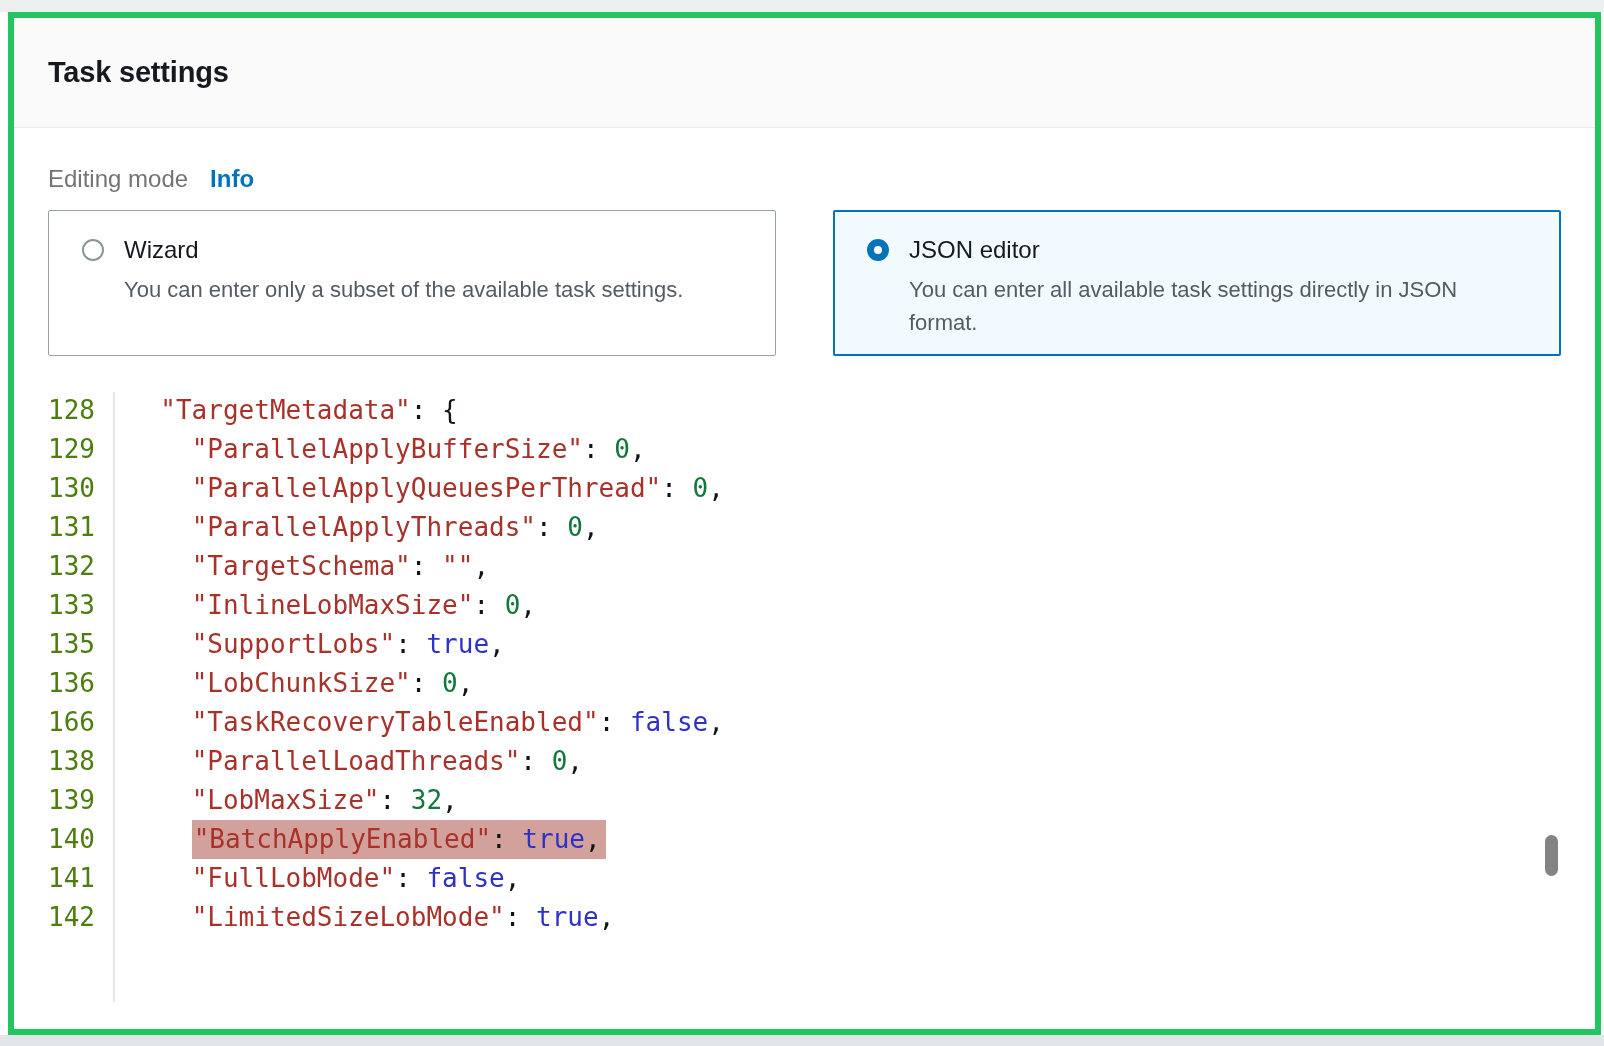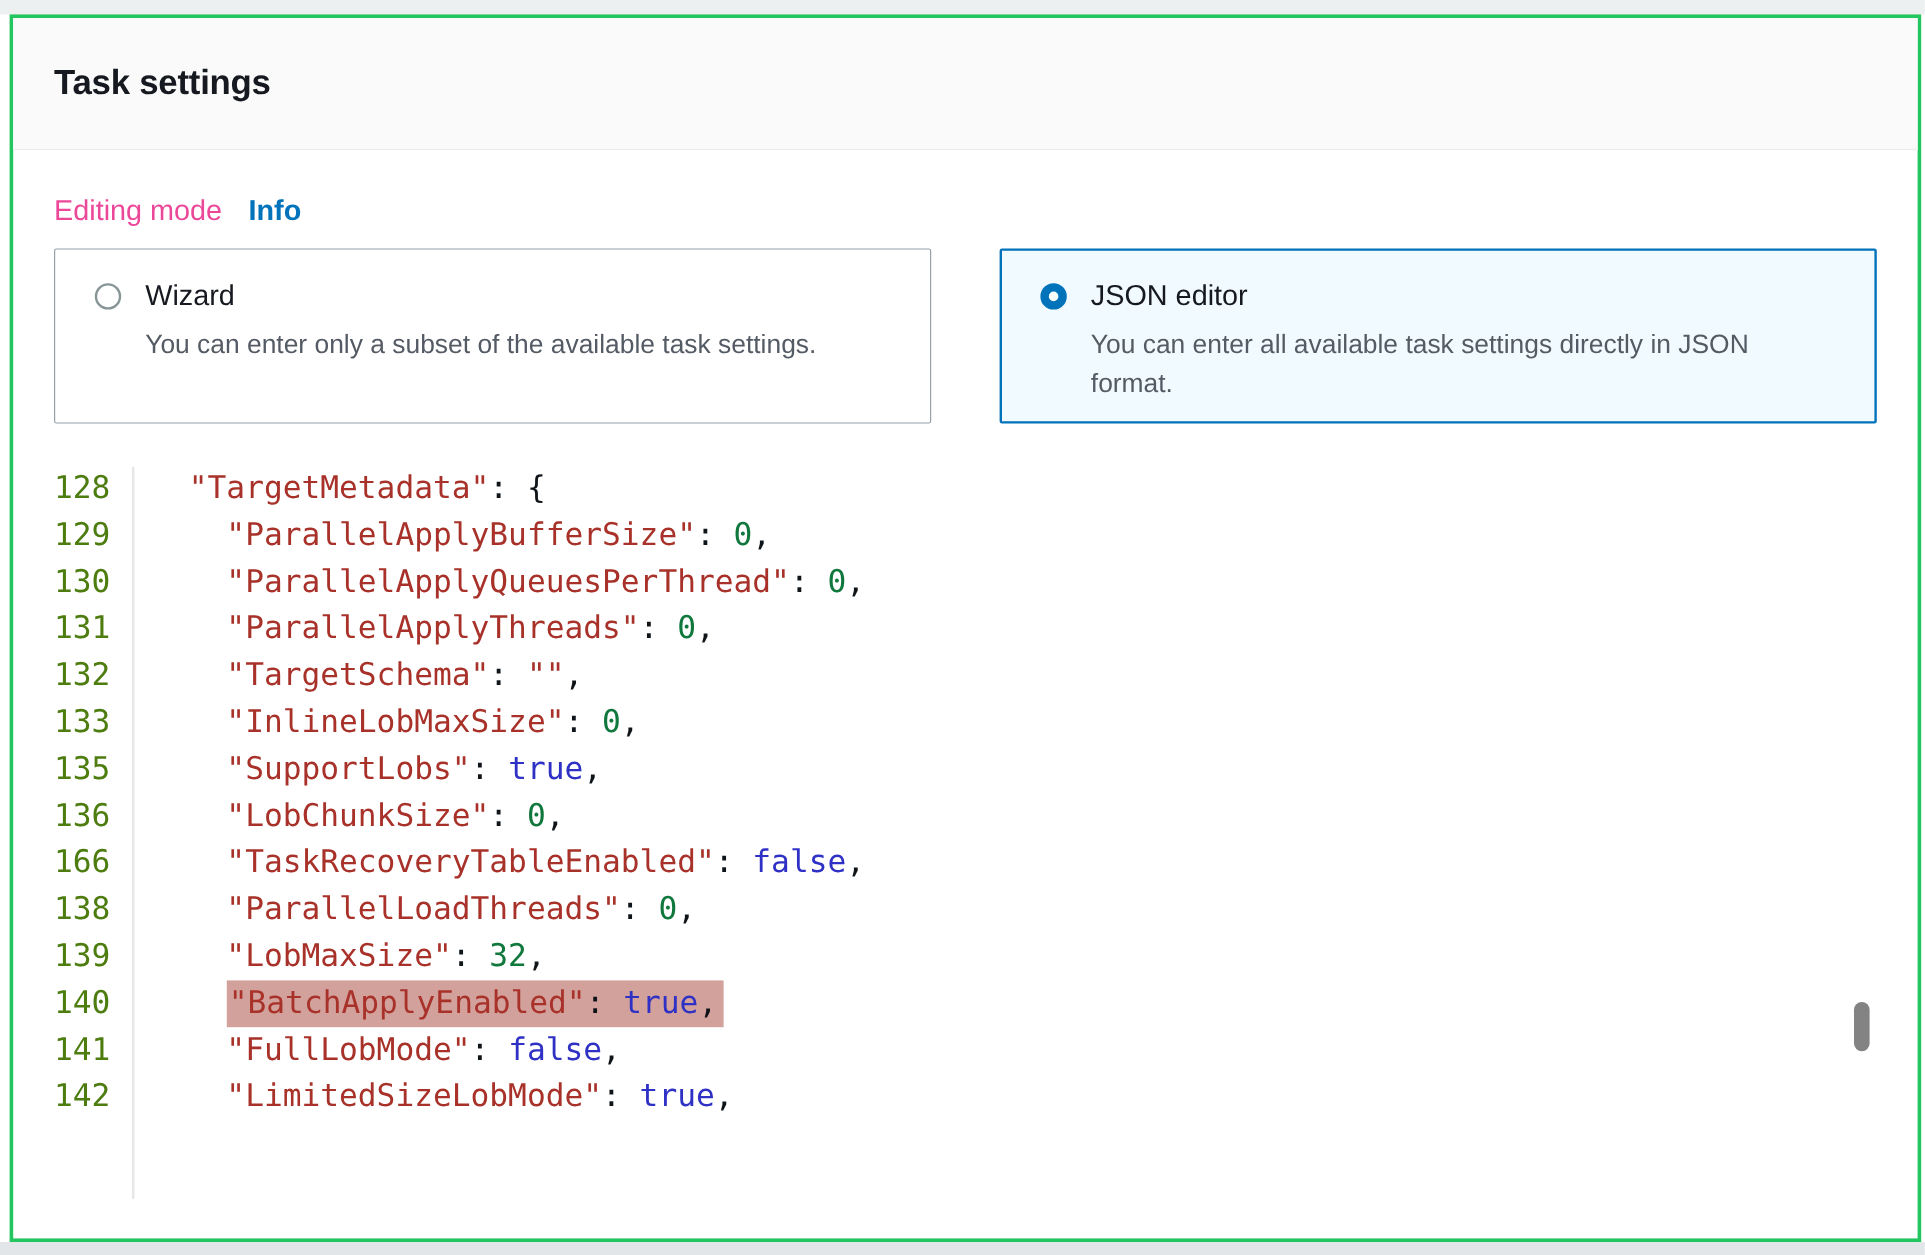--- a/index.html
+++ b/index.html
@@ -12,7 +12,7 @@
   .bottom-strip{position:absolute;left:0;top:1035px;width:1604px;height:11px;background:#e2e6e8;}
   .panel{
     position:absolute;left:8px;top:12px;width:1593px;height:1023px;
-    box-sizing:border-box;background:#ffffff;border:3px solid #22c55e;
+    box-sizing:border-box;background:#ffffff;border:6px solid #22c55e;
   }
   .panel-header{
     height:110px;background:#fafafa;border-bottom:1px solid #eaeded;

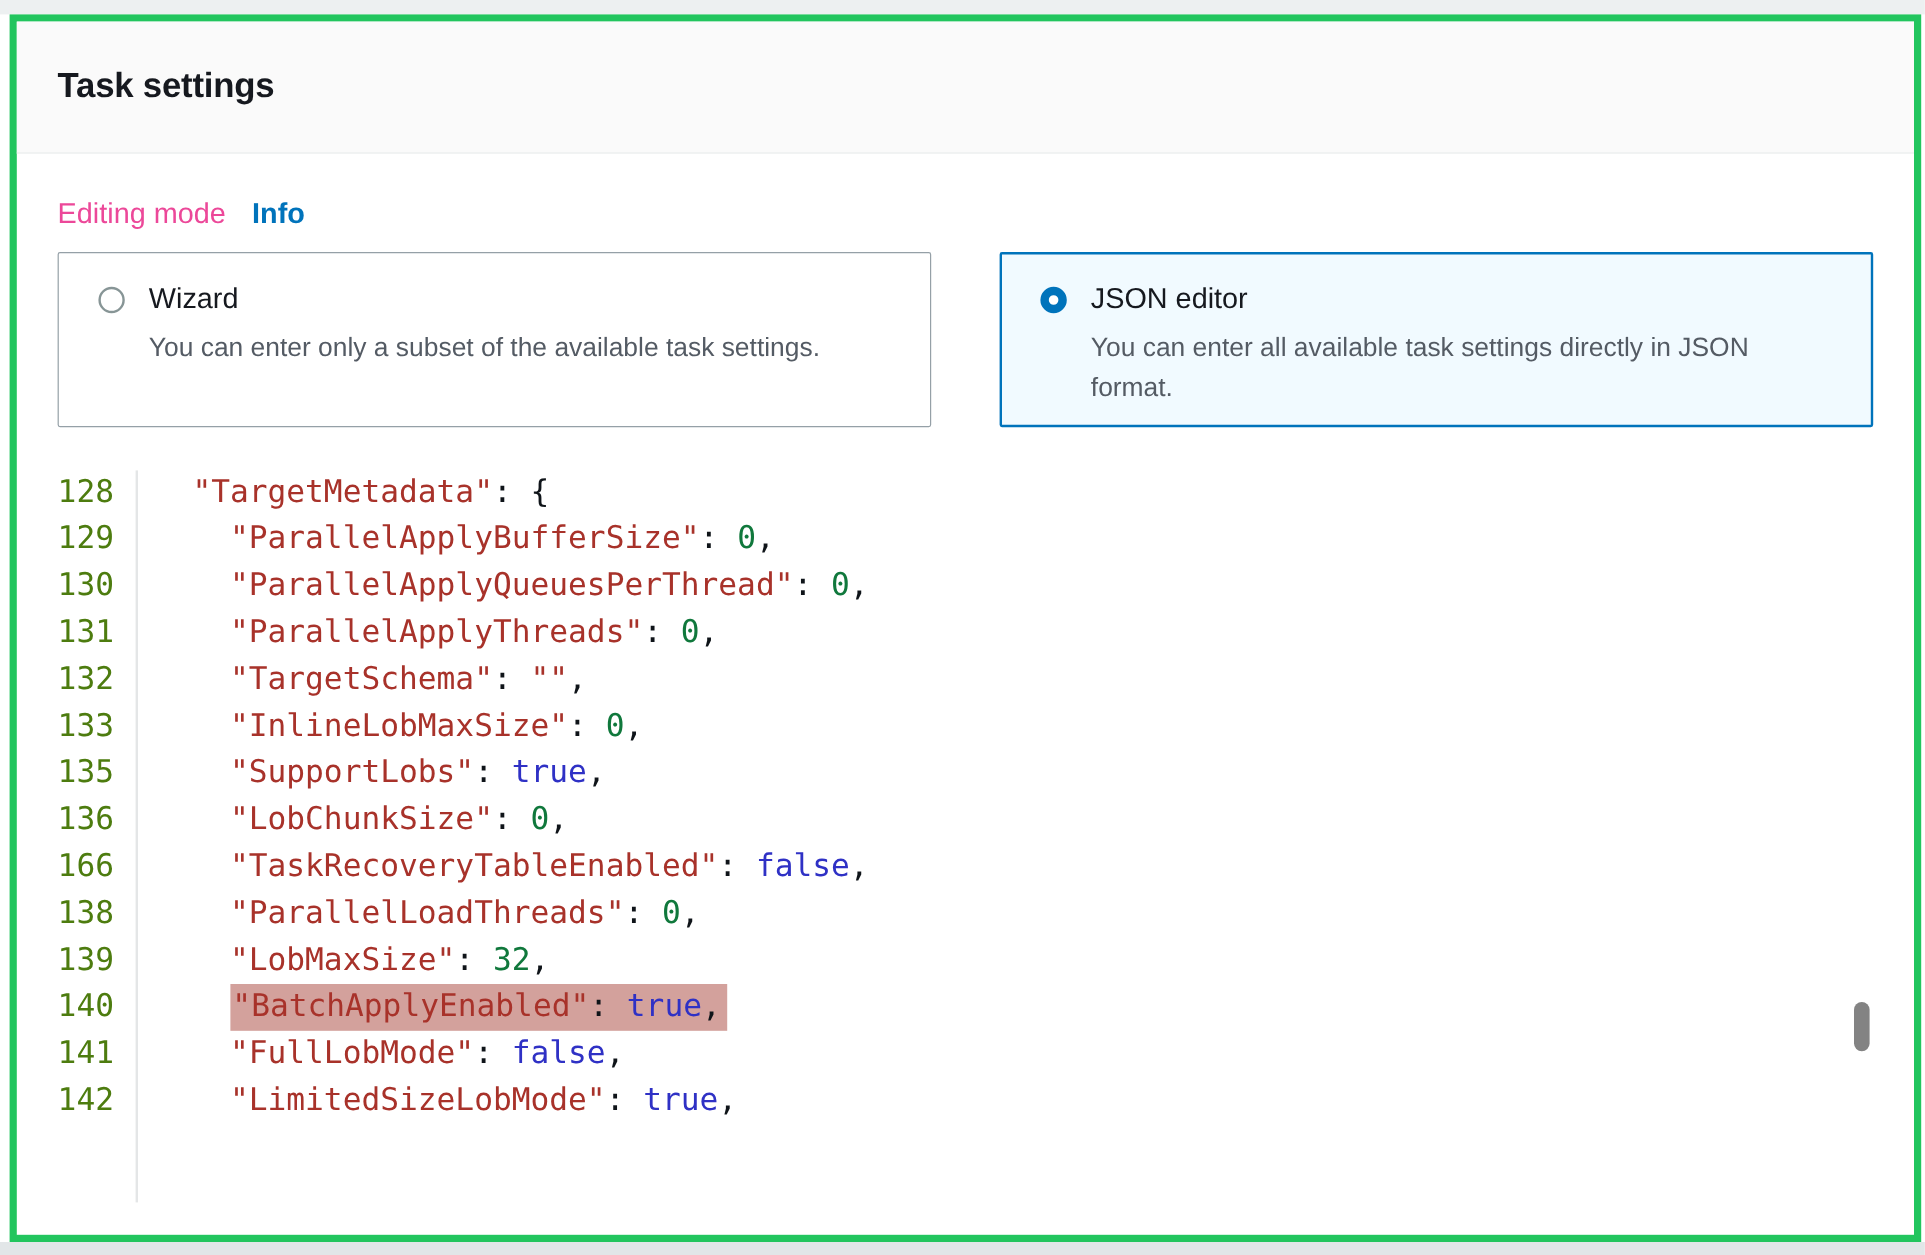--- a/index.html
+++ b/index.html
@@ -21,7 +21,7 @@
   .panel-title{font-size:29px;font-weight:bold;color:#16191f;letter-spacing:-0.2px;}
   .content{padding:0 34px;}
   .em-row{margin-top:37px;display:flex;align-items:baseline;}
-  .em-label{font-size:24px;color:#ec4899;}
+  .em-label{font-size:24px;color:#737373;}
   .info-link{font-size:24px;font-weight:bold;color:var(--accent,#0073bb);margin-left:22px;text-decoration:none;cursor:pointer;}
   .tiles{display:flex;gap:40px;margin-top:17px;}
   .tile{

